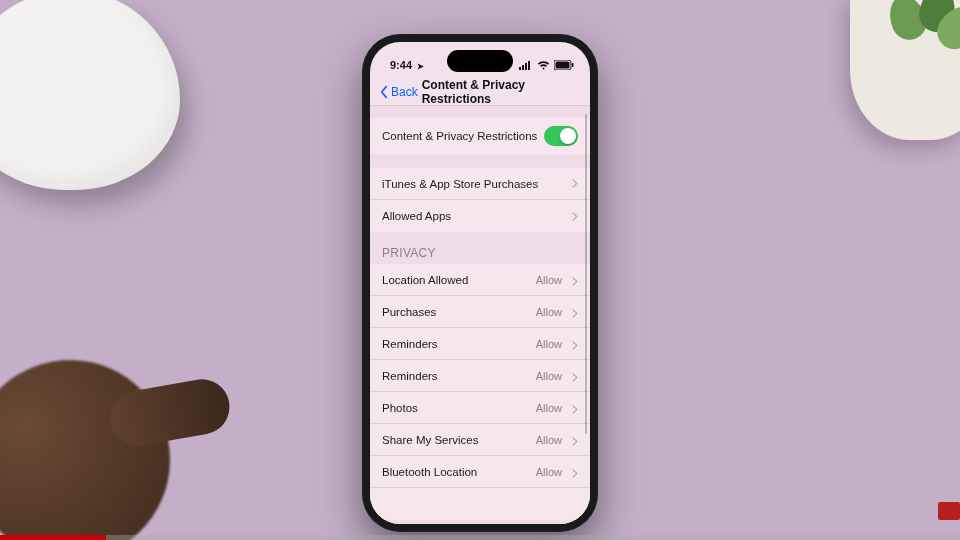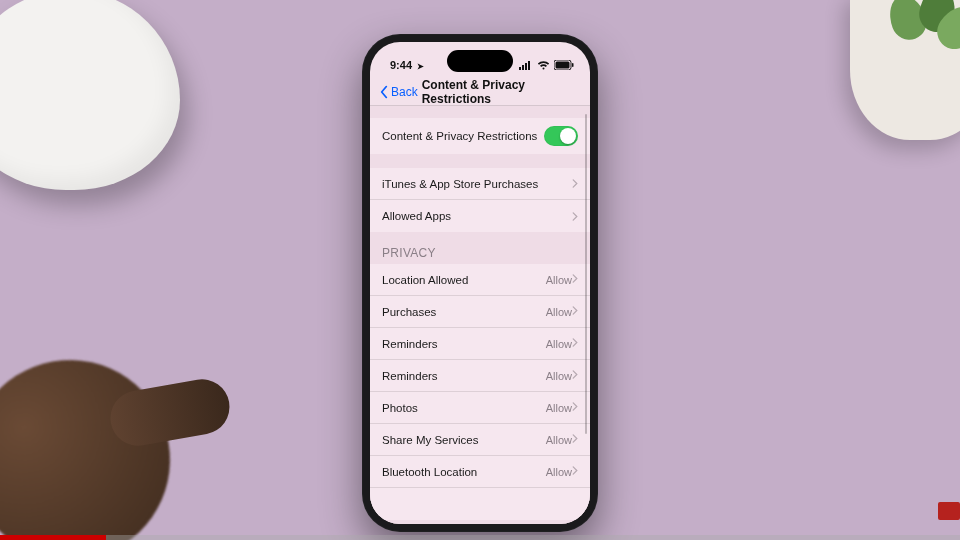--- a/index.html
+++ b/index.html
@@ -115,7 +115,7 @@
     min-height: 32px;
   }
   .row:last-child { border-bottom: none; }
-  .row .right { display:flex; align-items:flex-start; gap:0; color:#8a7f87; font-size:11px; }
+  .row .right { display:flex; align-items:flex-end; gap:10px; color:#8a7f87; font-size:11px; }
   .chevron { color:#c1b4bc; }
   .chevron svg { width:6px; height:9px; display:block; }
   .section-header {

